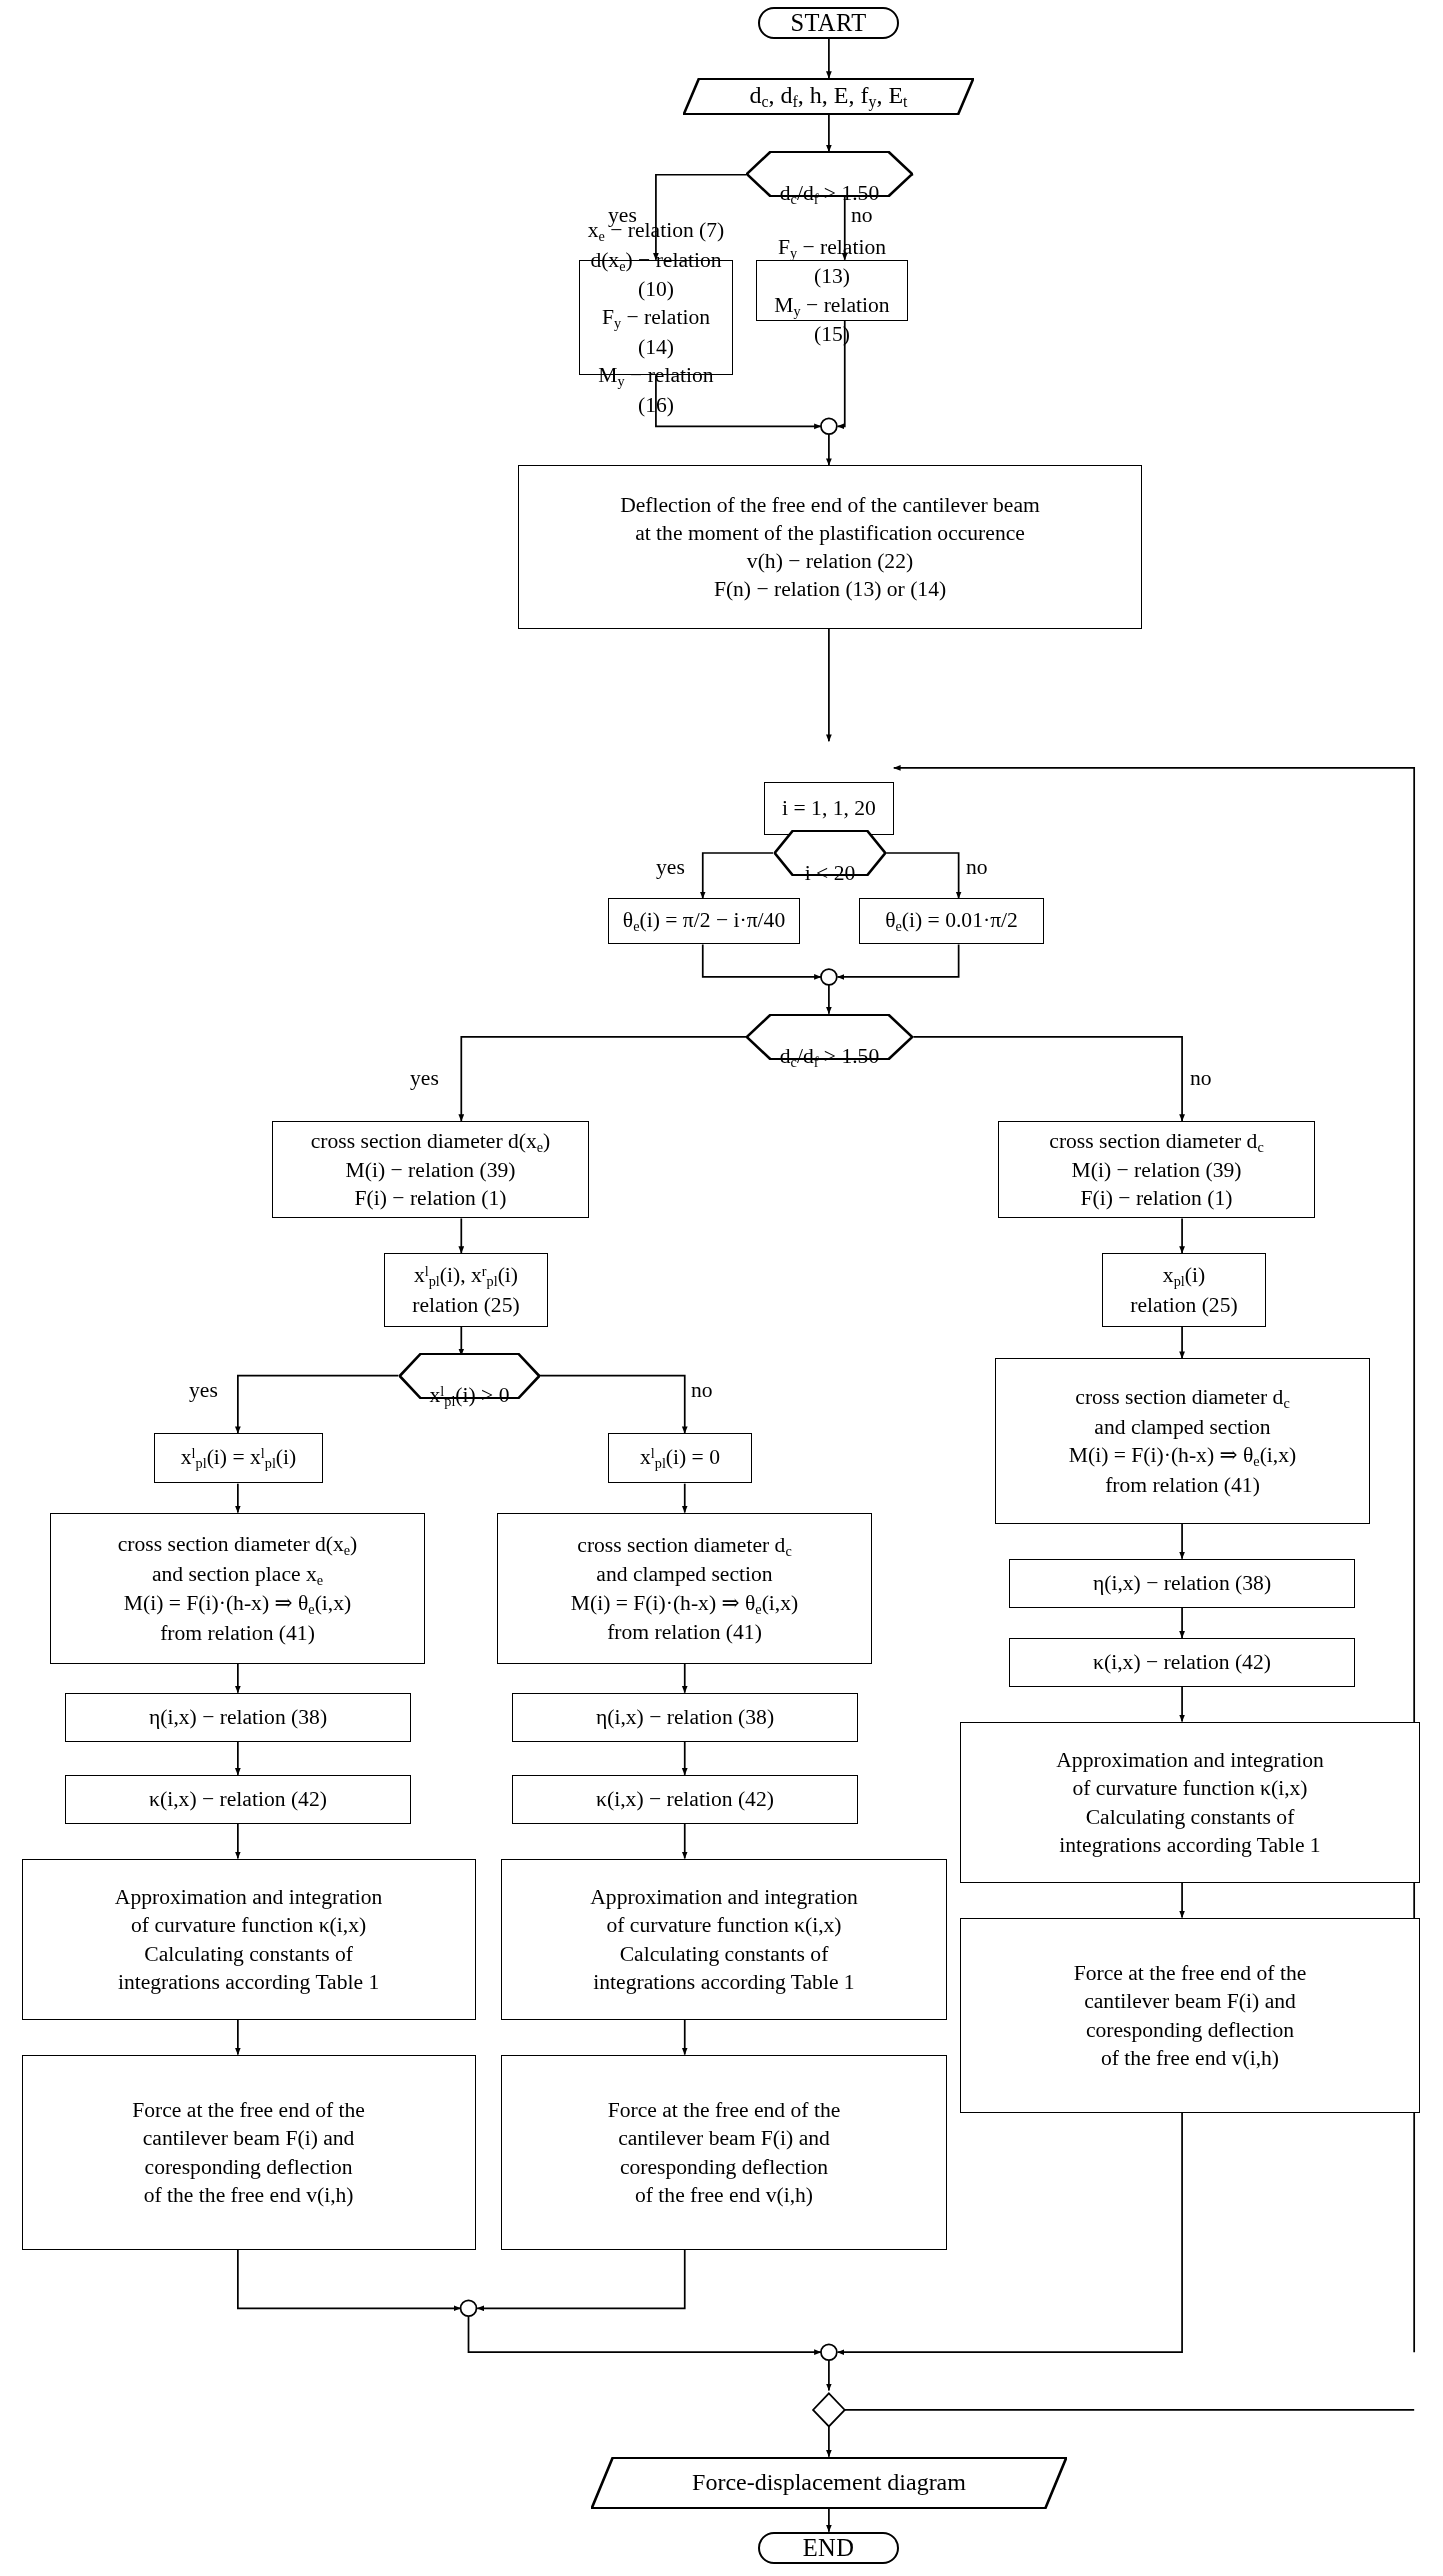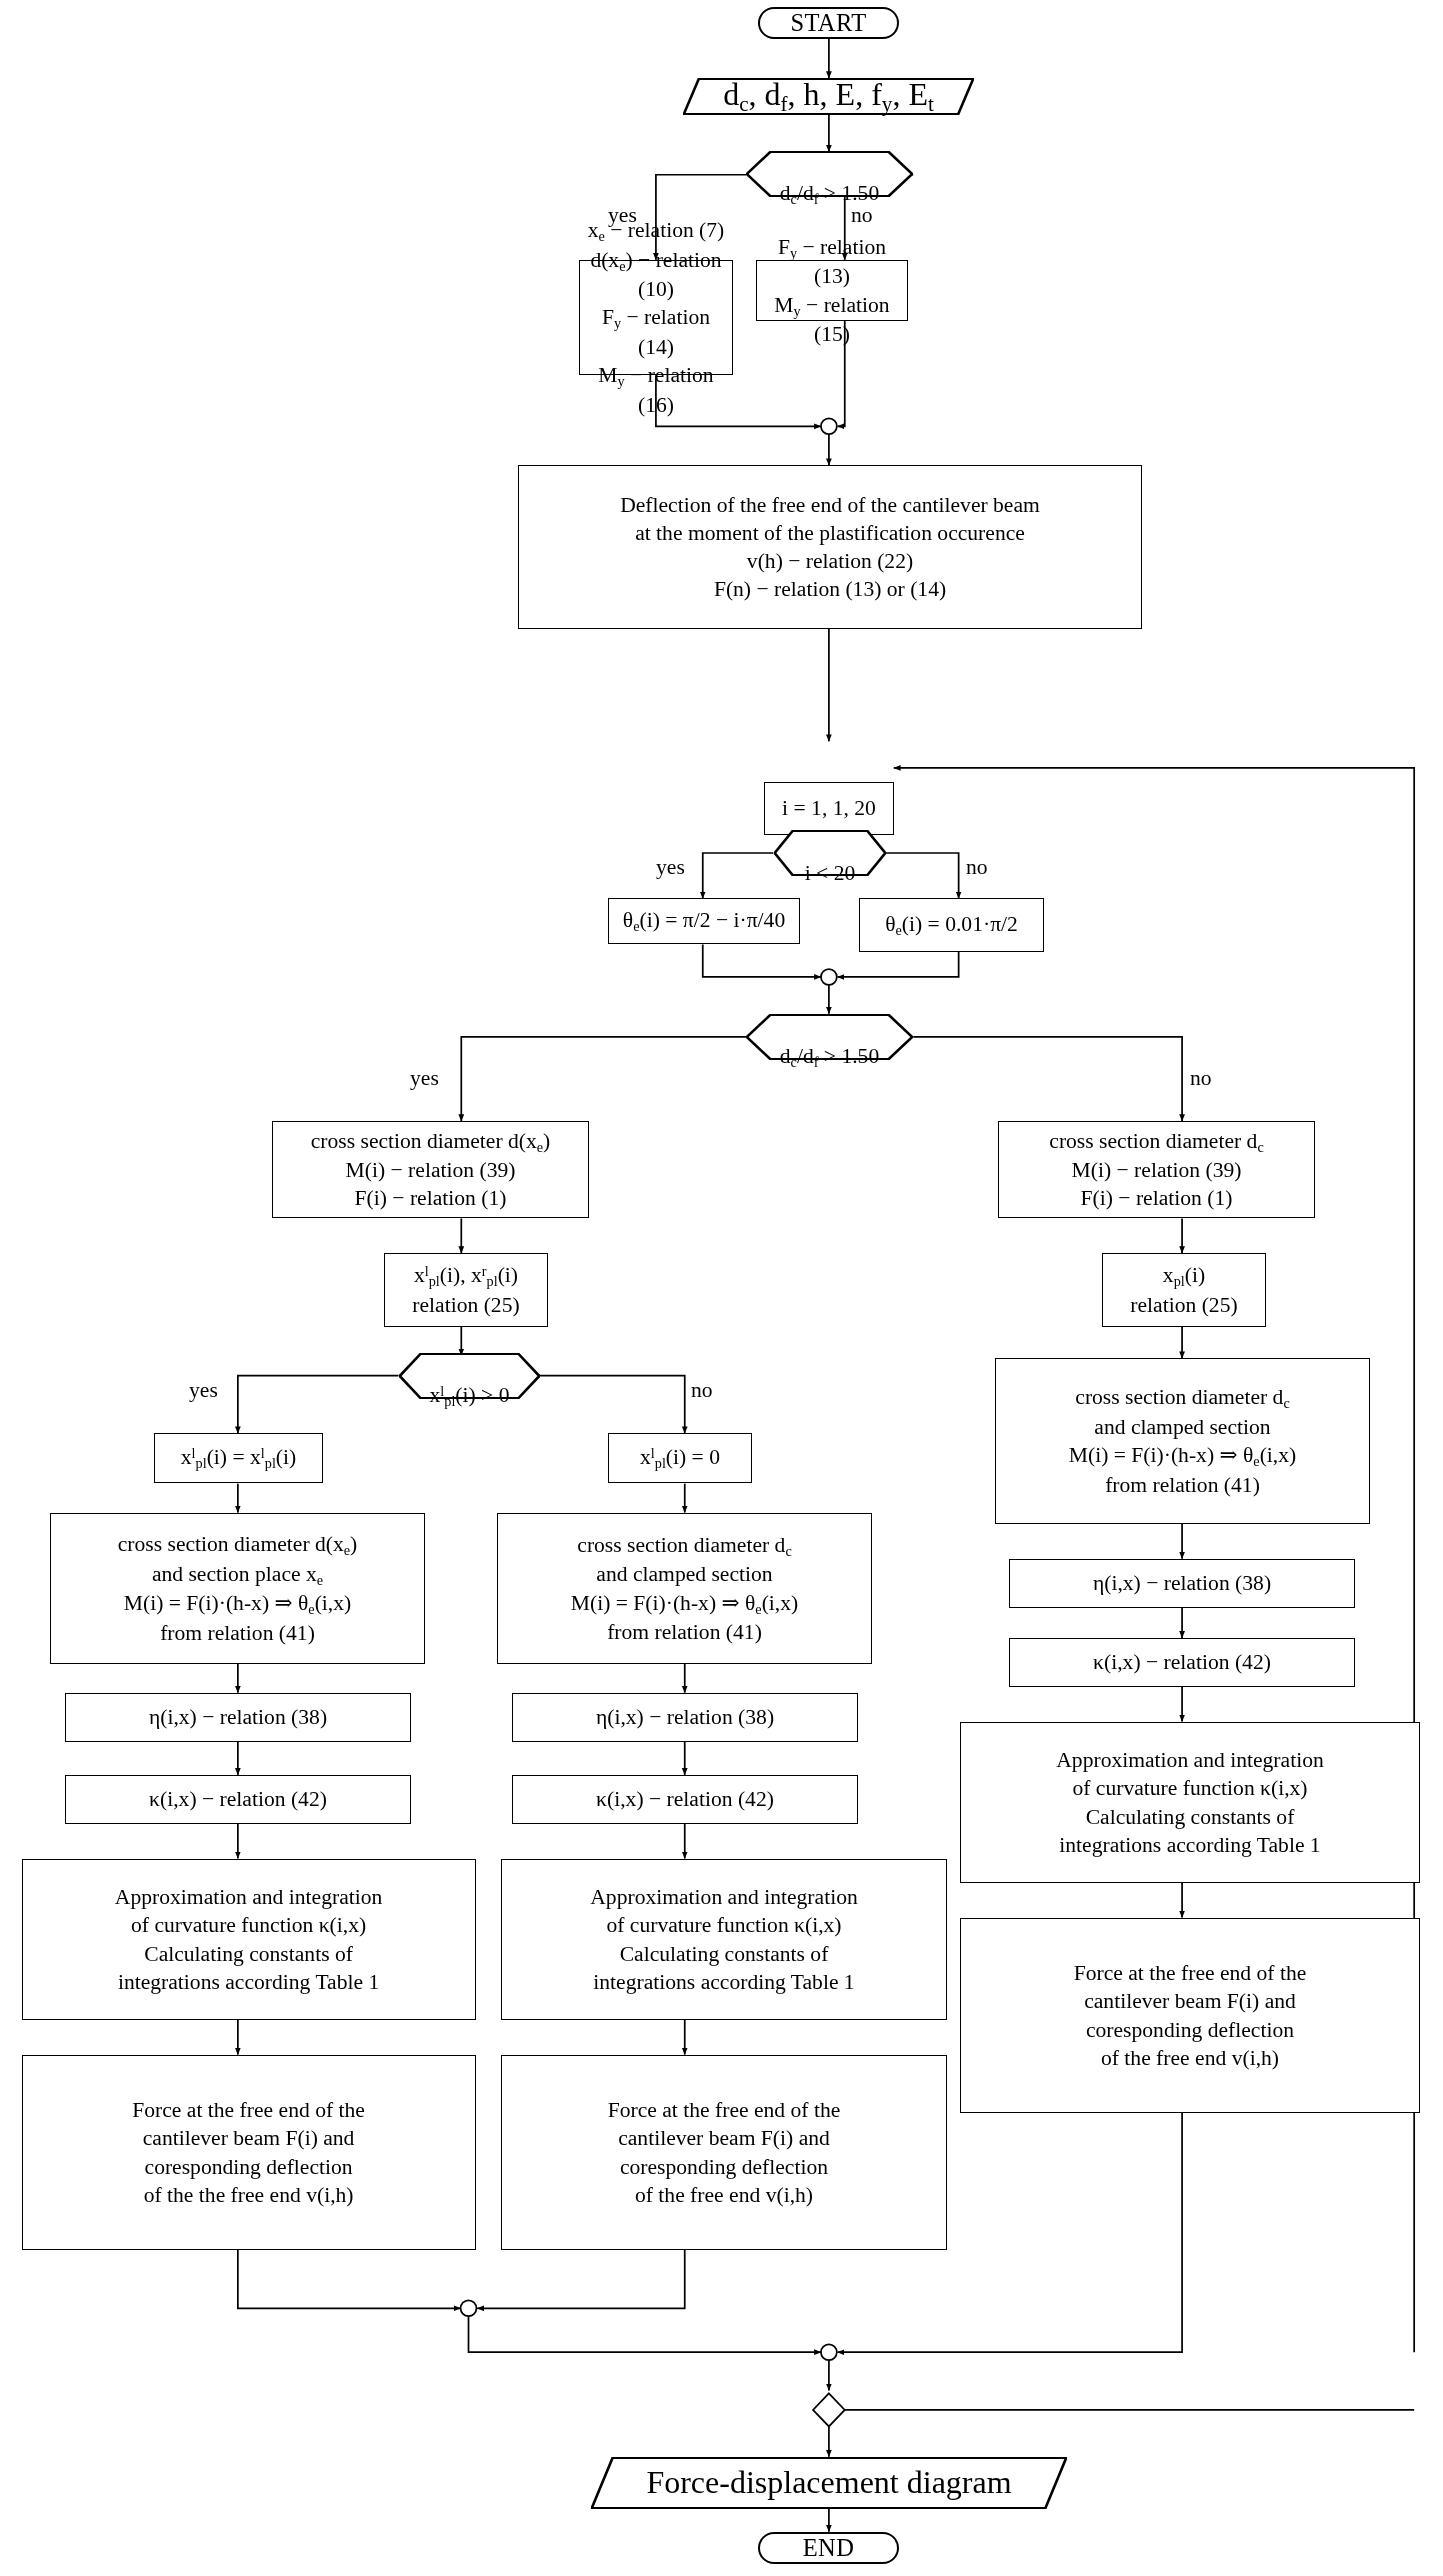--- a/index.html
+++ b/index.html
@@ -14,7 +14,7 @@
   .term{border-radius:720px;border-width:2.2px;font-size:24.5px;letter-spacing:0.4px;}
   .io{border:none;background:transparent;}
   .io .shape{position:absolute;left:0;top:0;width:100%;height:100%;}
-  .io .txt{position:relative;z-index:2;font-size:32px;width:100%;text-align:center;}
+  .io .txt{position:relative;z-index:2;font-size:24px;width:100%;text-align:center;}
   .dec{border:none;background:transparent;}
   .dec .shape{position:absolute;left:0;top:0;width:100%;height:100%;}
   .dec .txt{position:relative;z-index:2;font-size:21.6px;width:100%;text-align:center;margin-top:40px;}

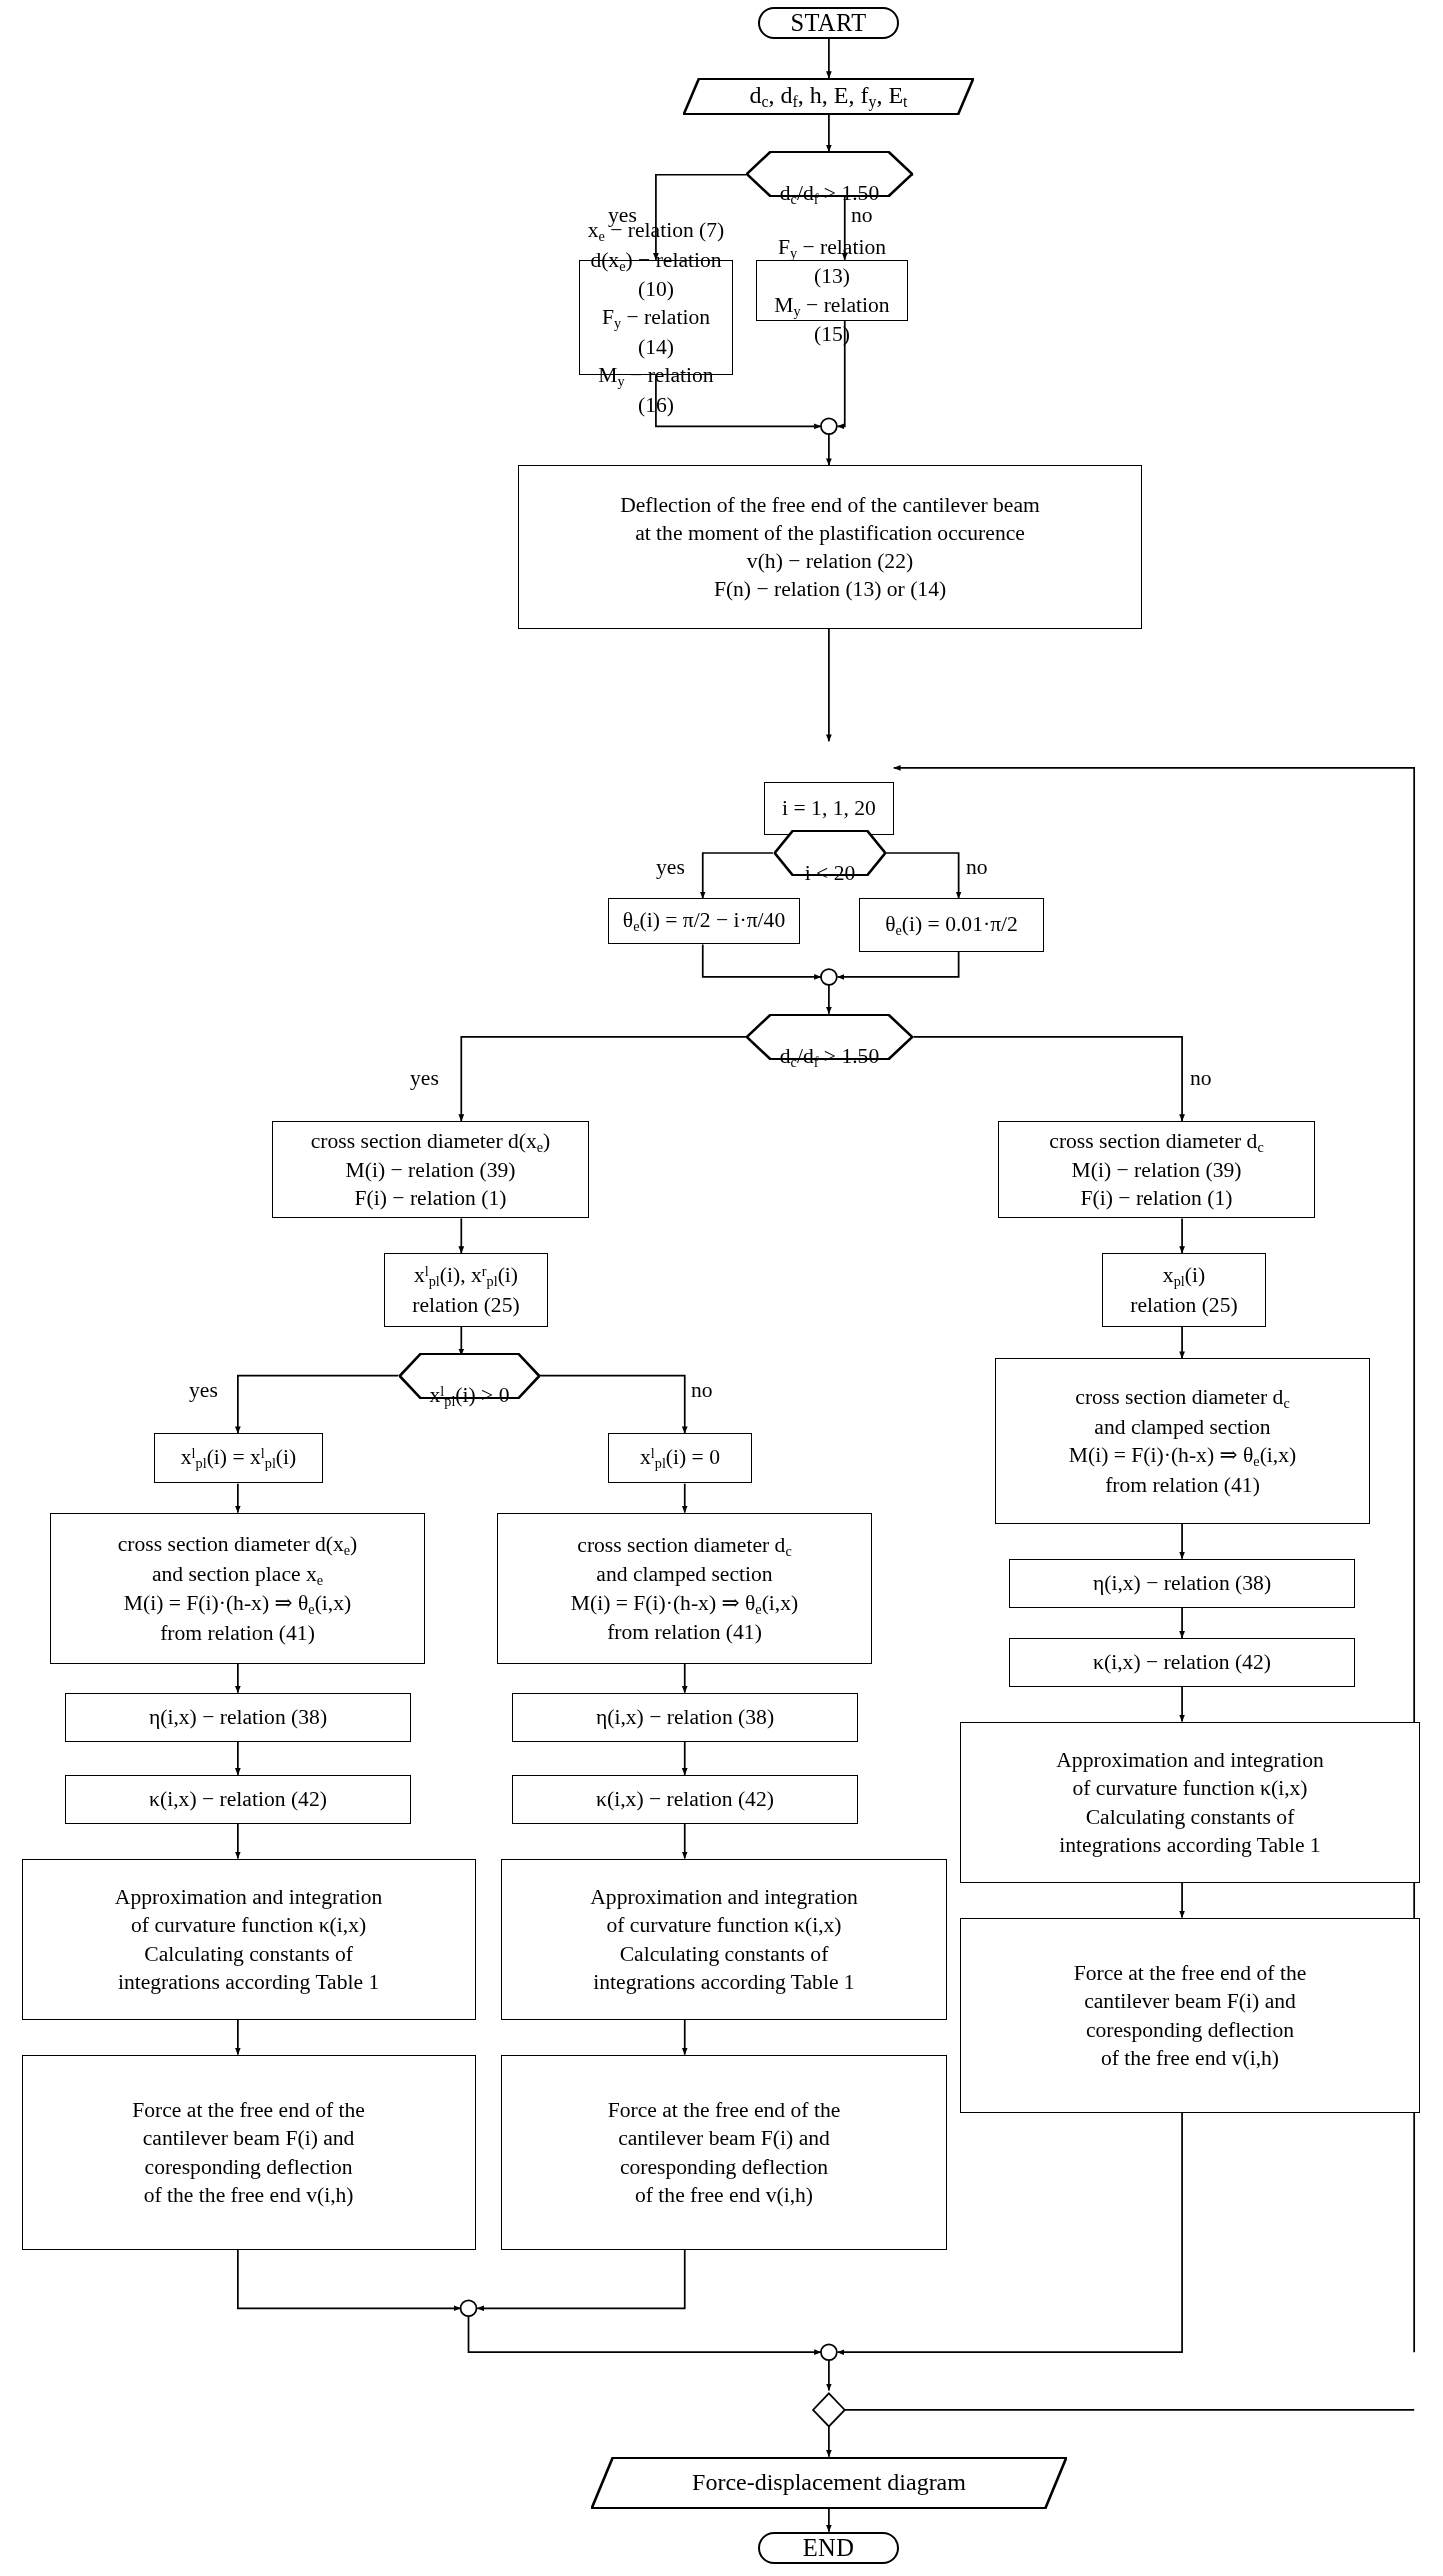--- a/index.html
+++ b/index.html
@@ -178,7 +178,7 @@
     <div class="inner">θ<sub>e</sub>(i) = π/2 − i·π/40</div>
   </div>
 
-  <div class="node proc" style="left:859px;top:898px;width:185px;height:54px;justify-content:center;">
+  <div class="node proc" style="left:859px;top:898px;width:185px;height:46px;justify-content:center;">
     <div class="inner">θ<sub>e</sub>(i) = 0.01·π/2</div>
   </div>
 

